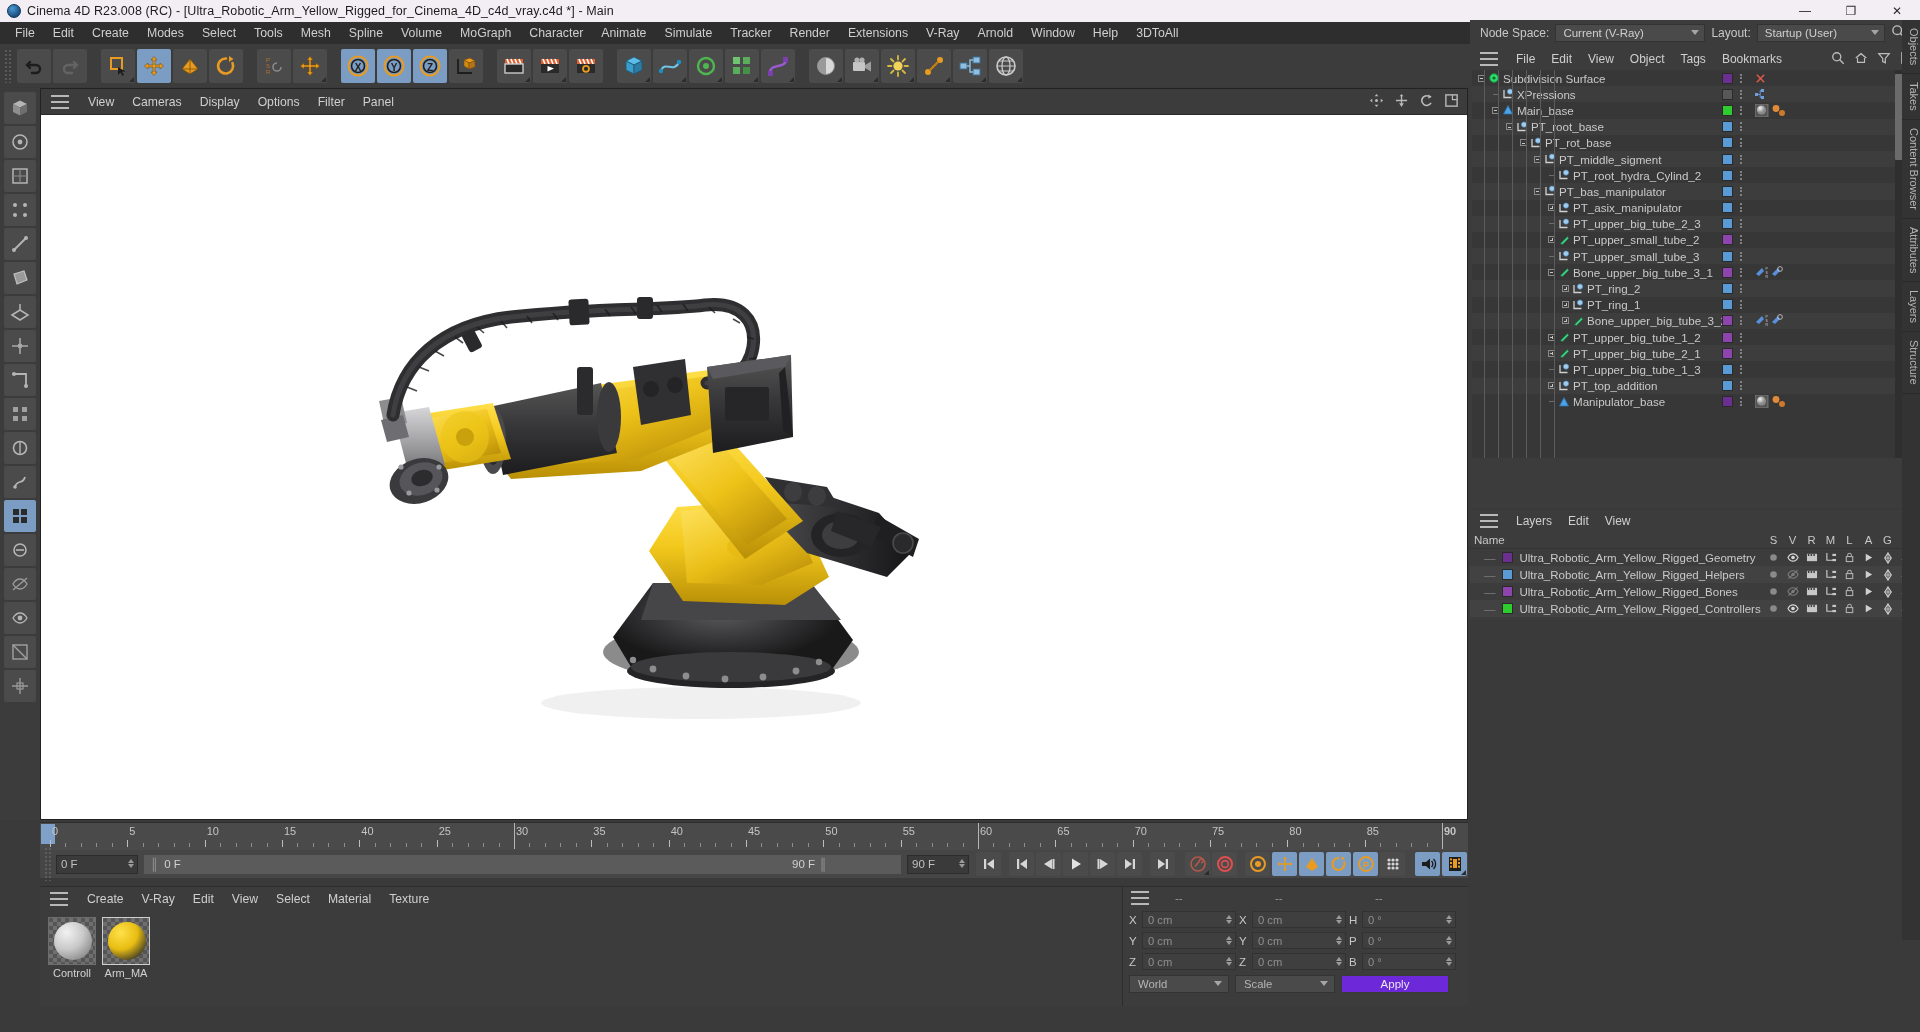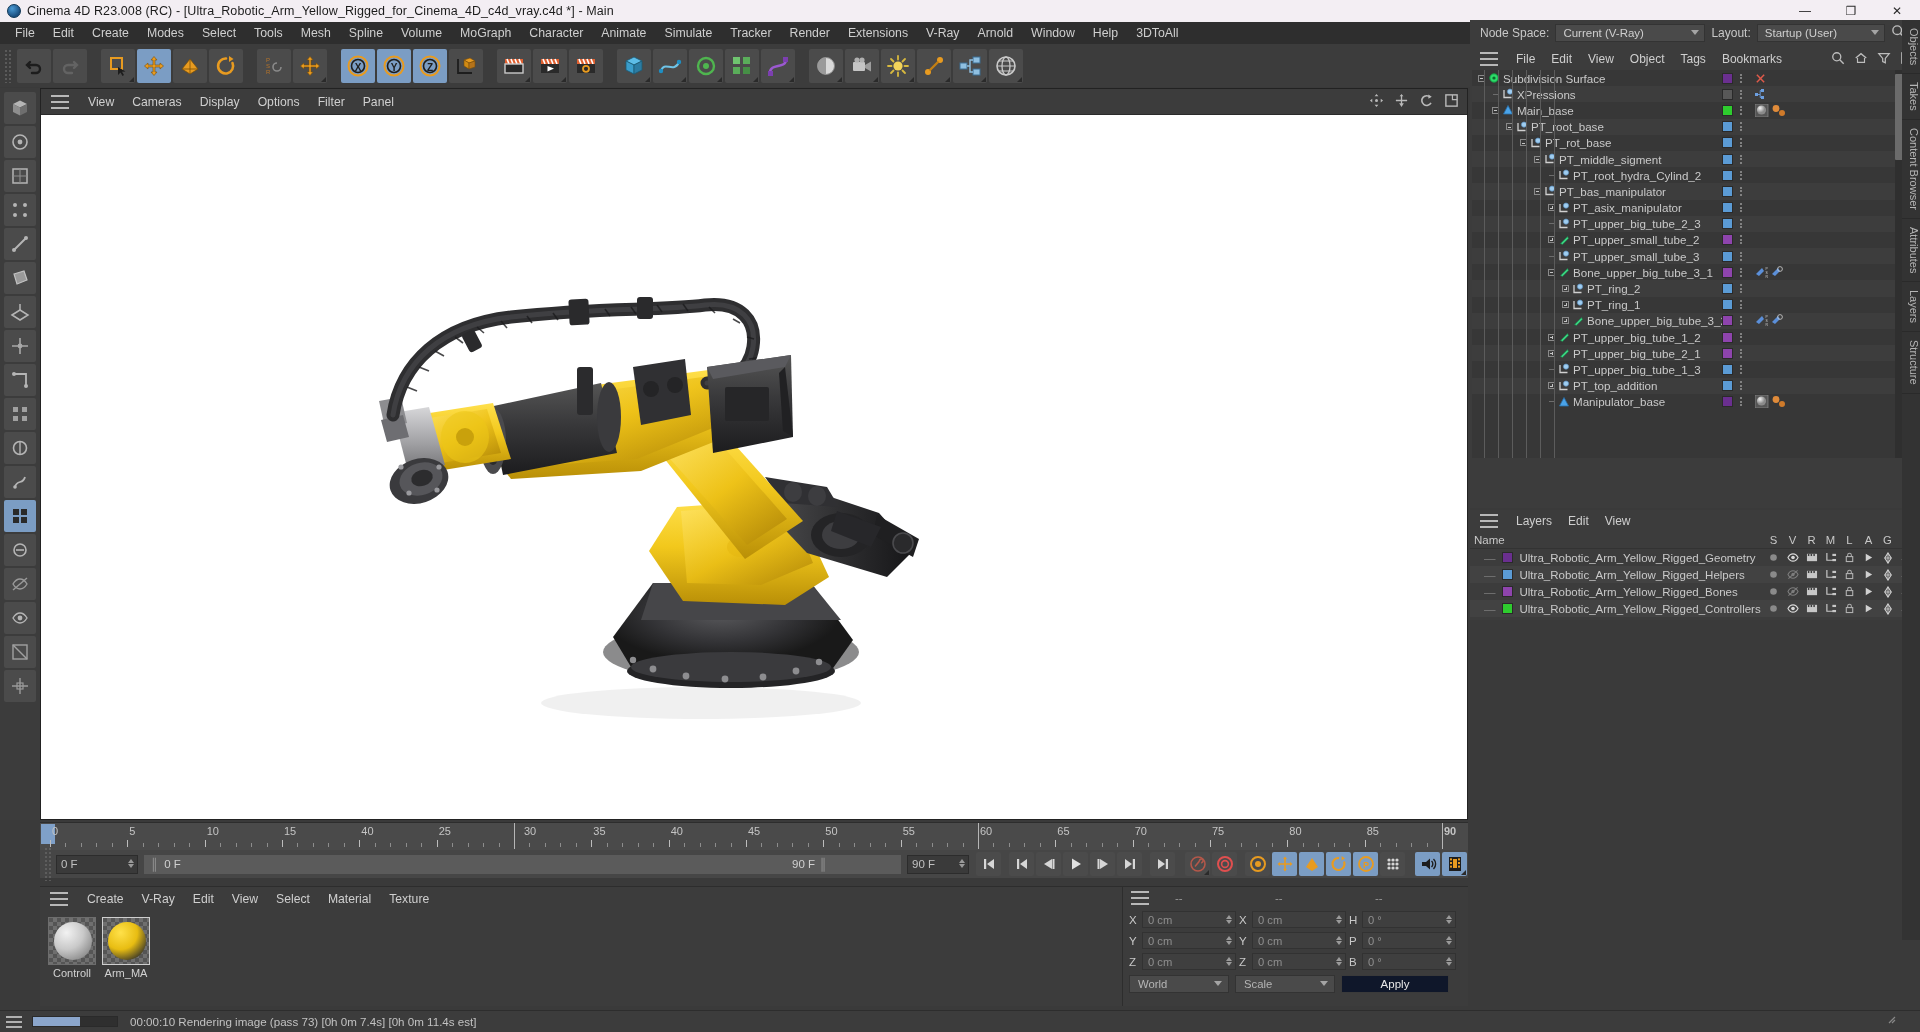--- a/index.html
+++ b/index.html
@@ -799,7 +799,7 @@
       <div class="tick min" style="left: 427.6px;"></div>
       <div class="tick min" style="left: 443.067px;"></div>
       <div class="tick min" style="left: 458.533px;"></div>
-      <div class="tick-lbl" style="left: 476px; margin-left: 8px;">30</div>
+      <div class="tick-lbl" style="left: 476px;">30</div>
       <div class="tick maj" style="left: 474px;"></div>
       <div class="tick min" style="left: 489.467px;"></div>
       <div class="tick min" style="left: 504.933px;"></div>

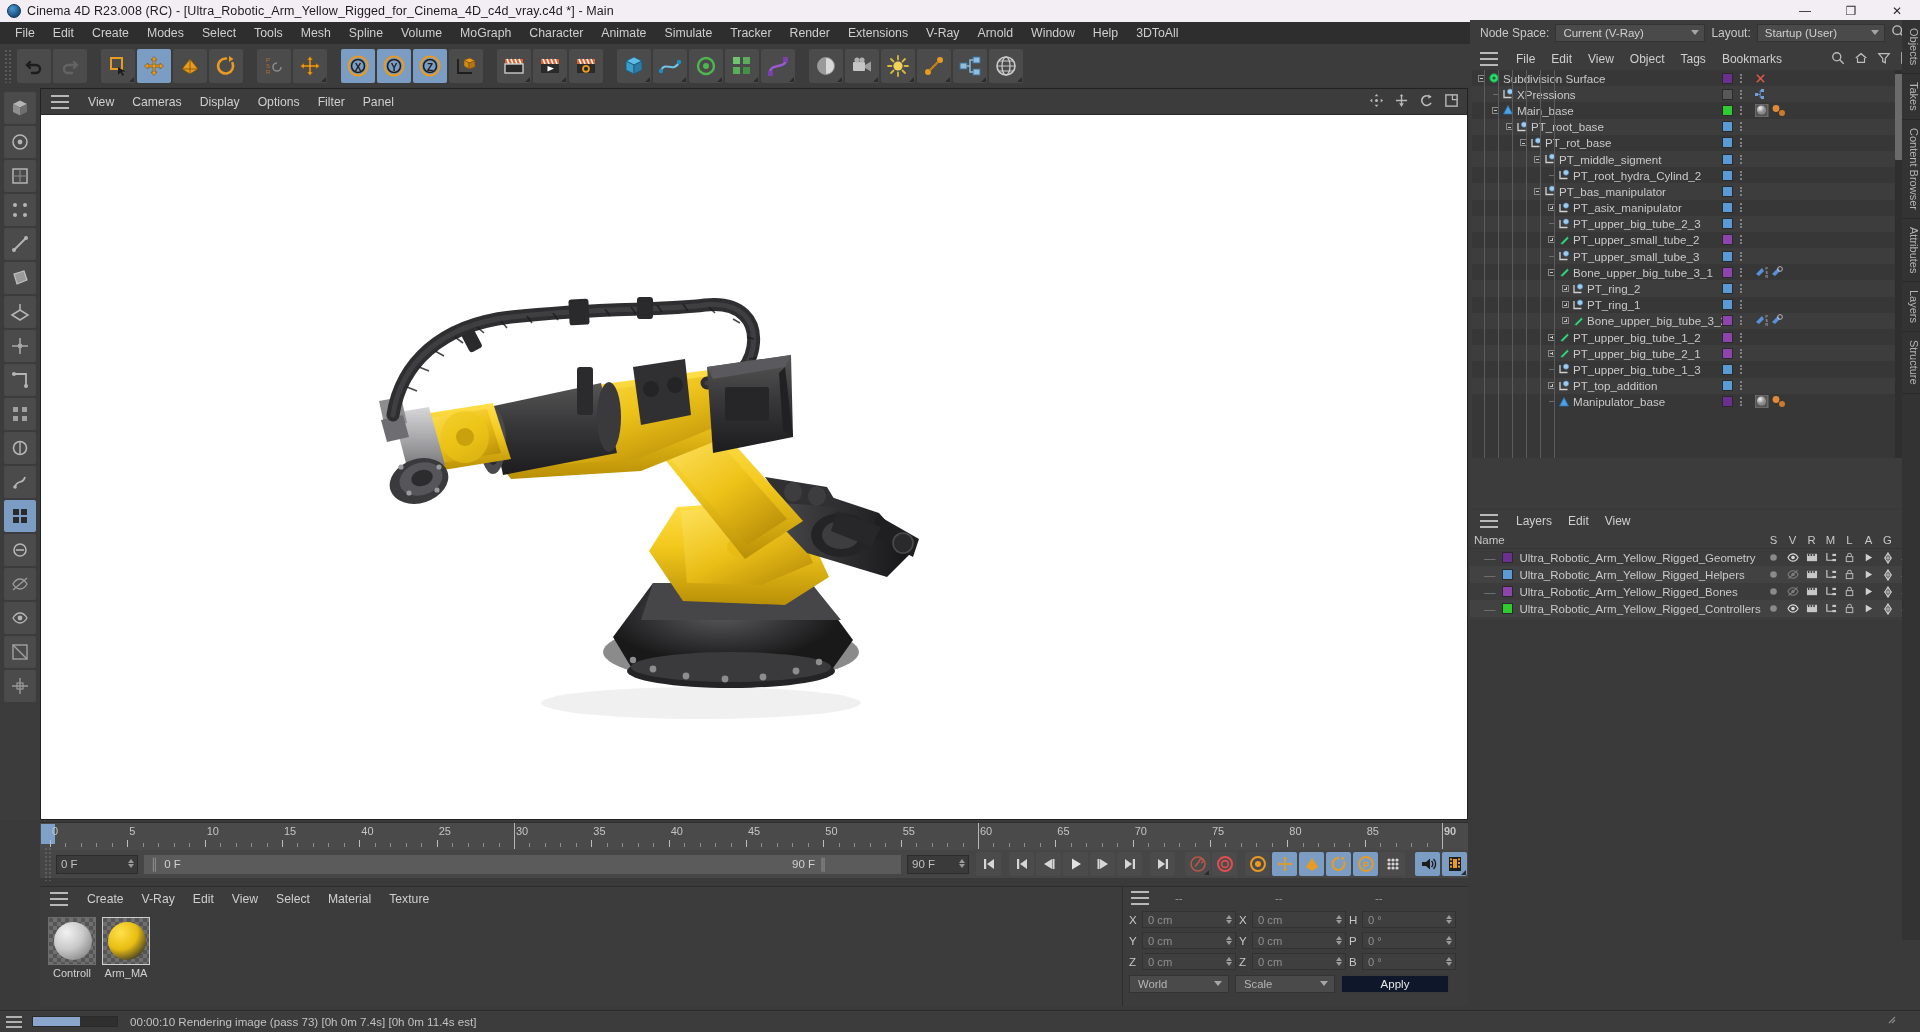--- a/index.html
+++ b/index.html
@@ -144,7 +144,7 @@
     font-size:11.3px;display:flex;align-items:center;padding-left:8px;position:relative;margin-right:6px;}
   .dropdn .cv{position:absolute;right:6px;top:5px;width:0;height:0;border-left:4px solid transparent;
     border-right:4px solid transparent;border-top:5px solid #a5a5a5;}
-  .applybtn{width:108px;height:18px;background:#0f172a;border:1px solid #3a3a3a;color:#e8e8e8;
+  .applybtn{width:108px;height:18px;background:#6d28d9;border:1px solid #3a3a3a;color:#e8e8e8;
     font-size:11.5px;display:flex;align-items:center;justify-content:center;text-align:right;}
 
   

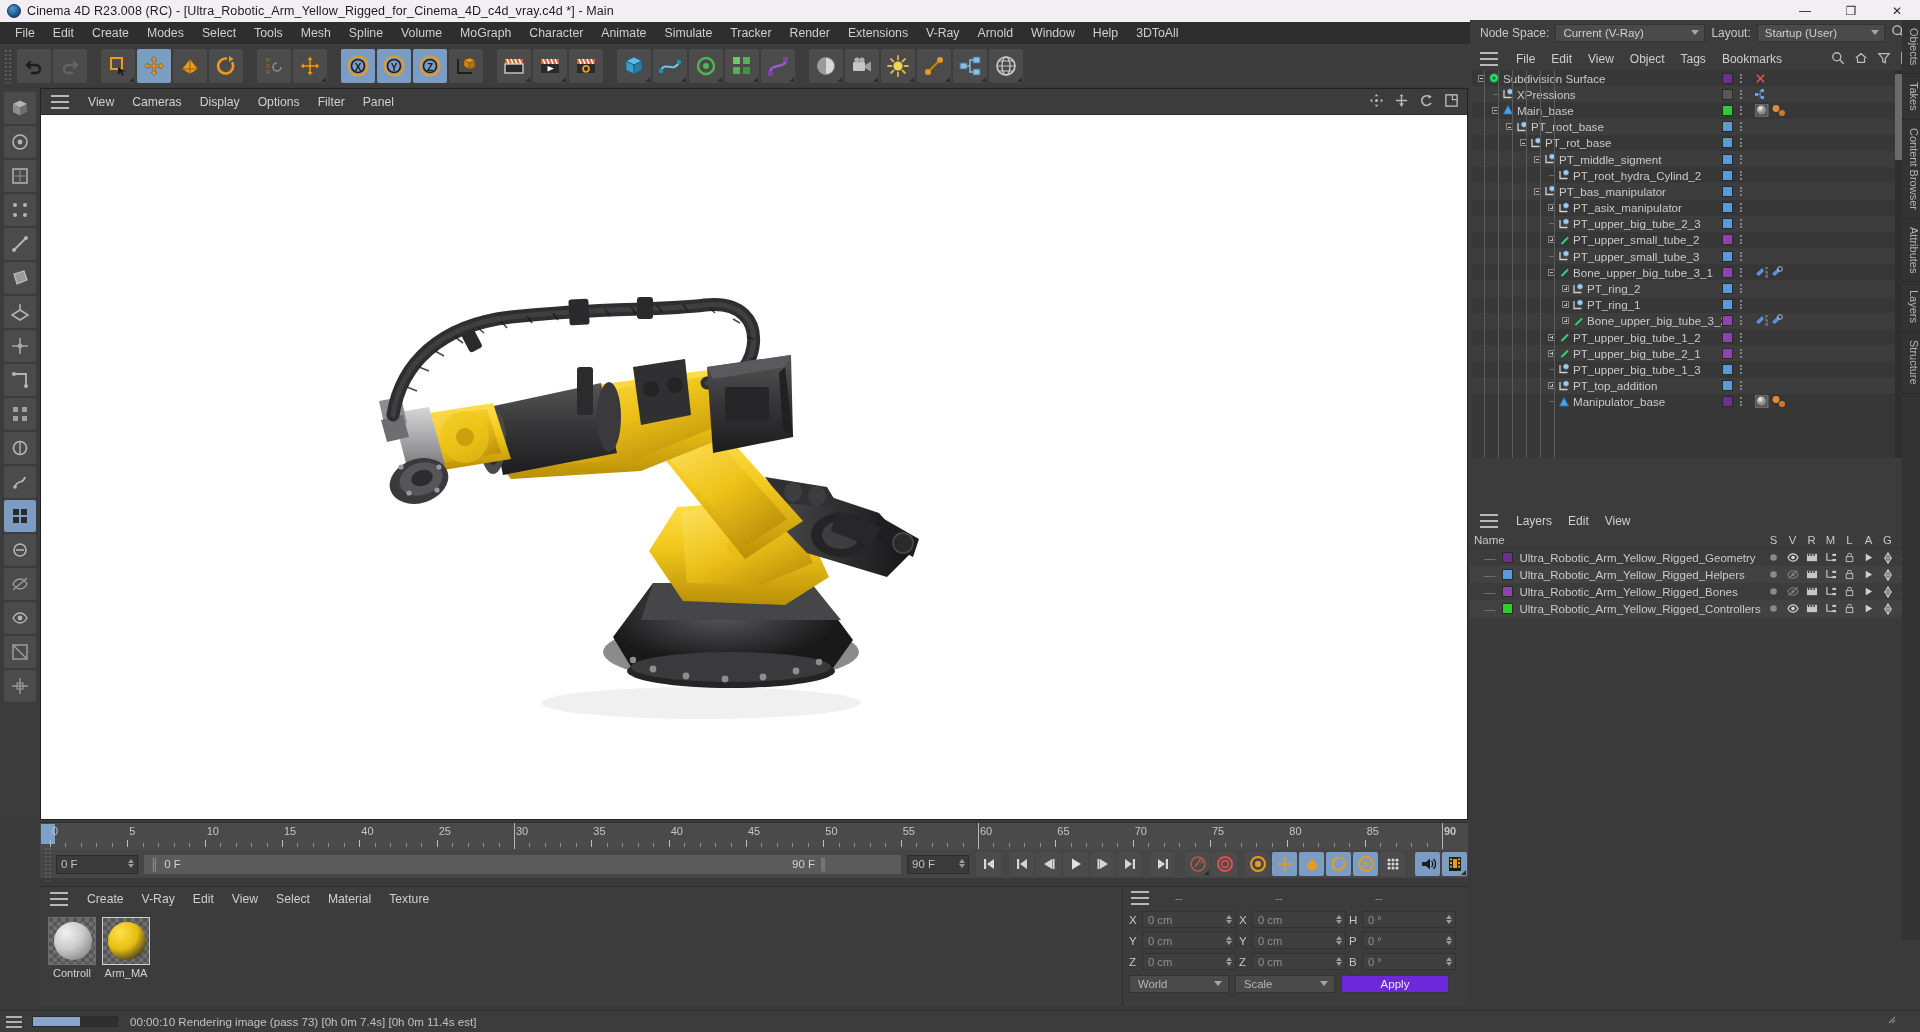--- a/index.html
+++ b/index.html
@@ -1924,24 +1924,6 @@
       <div class="vtab">Structure</div>
     </div>
 
-  <div class="statusbar">
-    <div class="sb-ham">
-        <i></i>
-        <i></i>
-        <i></i>
-      </div>
-    <div class="sb-prog">
-        <i id="progfill" style="width: 56%;"></i>
-      </div>
-    <div class="sb-text">00:00:10 Rendering image (pass 73) [0h  0m  7.4s] [0h  0m 11.4s est]</div>
-    <div class="sb-right">
-      <span>
-        <svg width="12" height="12" viewBox="0 0 12 12">
-            <path d="M3 9 L9 3 M6 9 L9 6" stroke="#888" stroke-width="1.2"></path>
-          </svg>
-      </span>
-    </div>
-  </div>
 
 </div>
 

